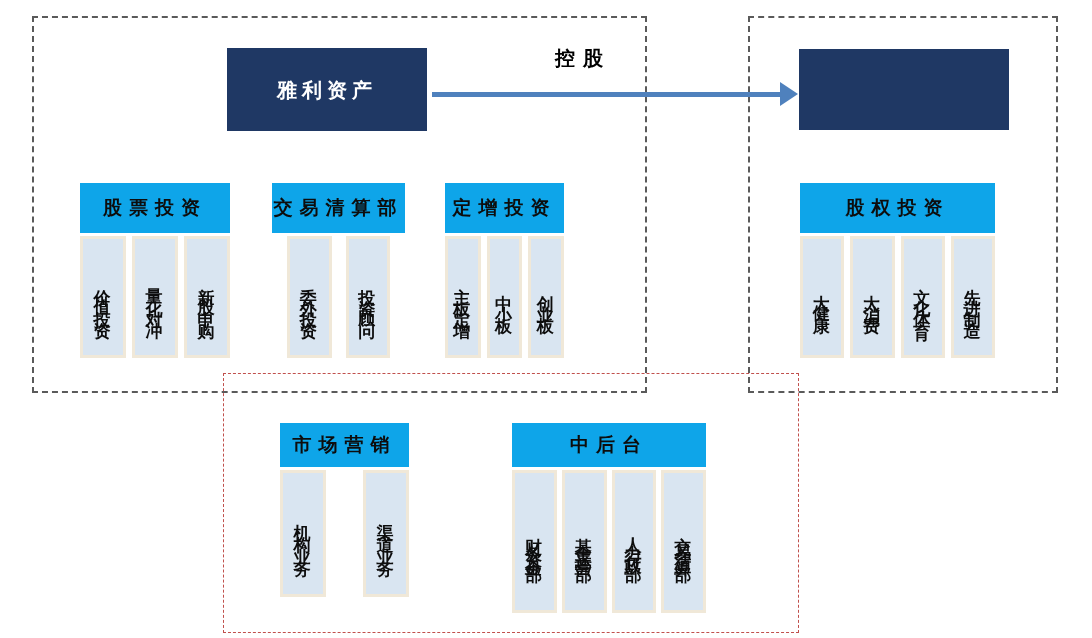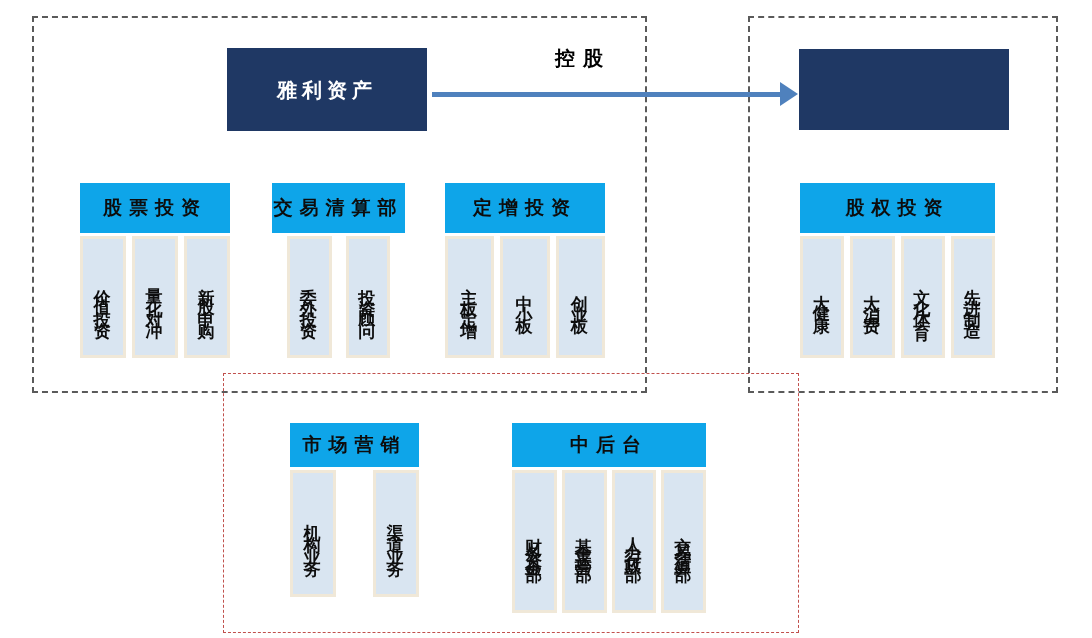--- a/index.html
+++ b/index.html
@@ -61,7 +61,7 @@
   }
   #g-stock  { left: 80px;  top: 183px; width: 150px; }
   #g-bond   { left: 272px; top: 183px; width: 133px; }
-  #g-place  { left: 445px; top: 183px; width: 160px; }
+  #g-place  { left: 445px; top: 183px; width: 119px; }
   #g-equity { left: 800px; top: 183px; width: 195px; }
   #g-mkt    { left: 290px; top: 423px; width: 129px; }
   #g-mbt    { left: 512px; top: 423px; width: 194px; text-align: center; }

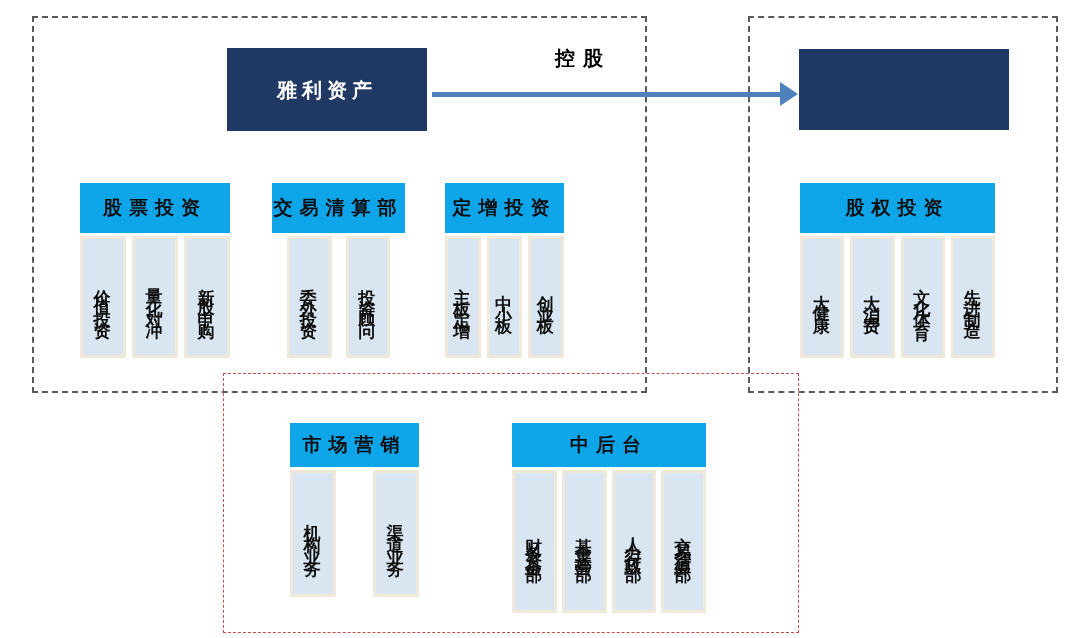--- a/index.html
+++ b/index.html
@@ -63,7 +63,7 @@
   #g-bond   { left: 272px; top: 183px; width: 133px; }
   #g-place  { left: 445px; top: 183px; width: 119px; }
   #g-equity { left: 800px; top: 183px; width: 195px; }
-  #g-mkt    { left: 290px; top: 423px; width: 129px; }
+  #g-mkt    { left: 280px; top: 423px; width: 129px; }
   #g-mbt    { left: 512px; top: 423px; width: 194px; text-align: center; }
 
   #g-stock .items, #g-place .items, #g-equity .items { height: 122px; gap: 6px; }

